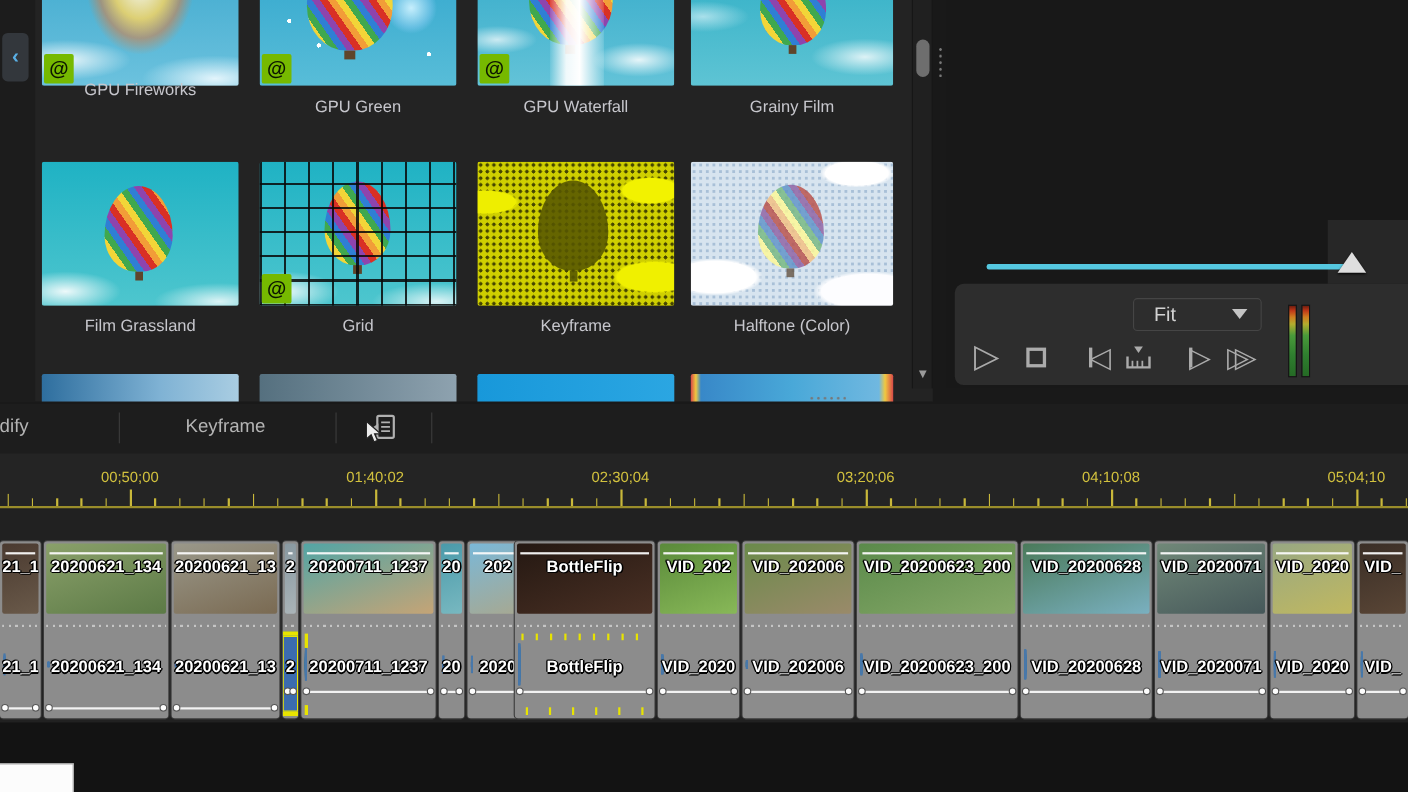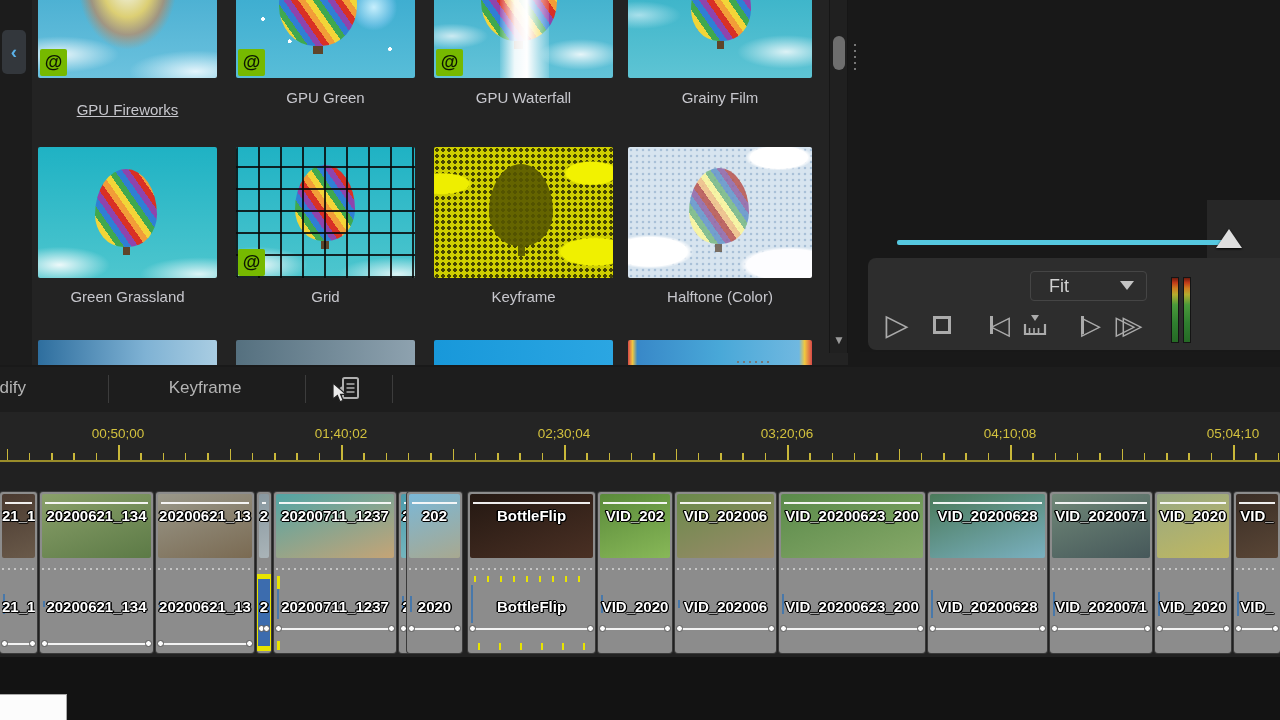--- a/index.html
+++ b/index.html
@@ -158,7 +158,7 @@
         <div class="fx-tile fx-fireworks" style="left: 38px; top: -53px; width: 179px; height: 131px;">
           <div class="nv"></div>
         </div>
-        <div class="fx-label" style="left: 20px; top: 100px; width: 215px; text-decoration: underline;">GPU Fireworks</div>
+        <div class="fx-label" style="left: 20px; top: 72px; width: 215px;">GPU Fireworks</div>
         <div class="fx-tile fx-star" style="left: 236px; top: -53px; width: 179px; height: 131px;">
           <div class="balloon"></div>
           <div class="nv"></div>

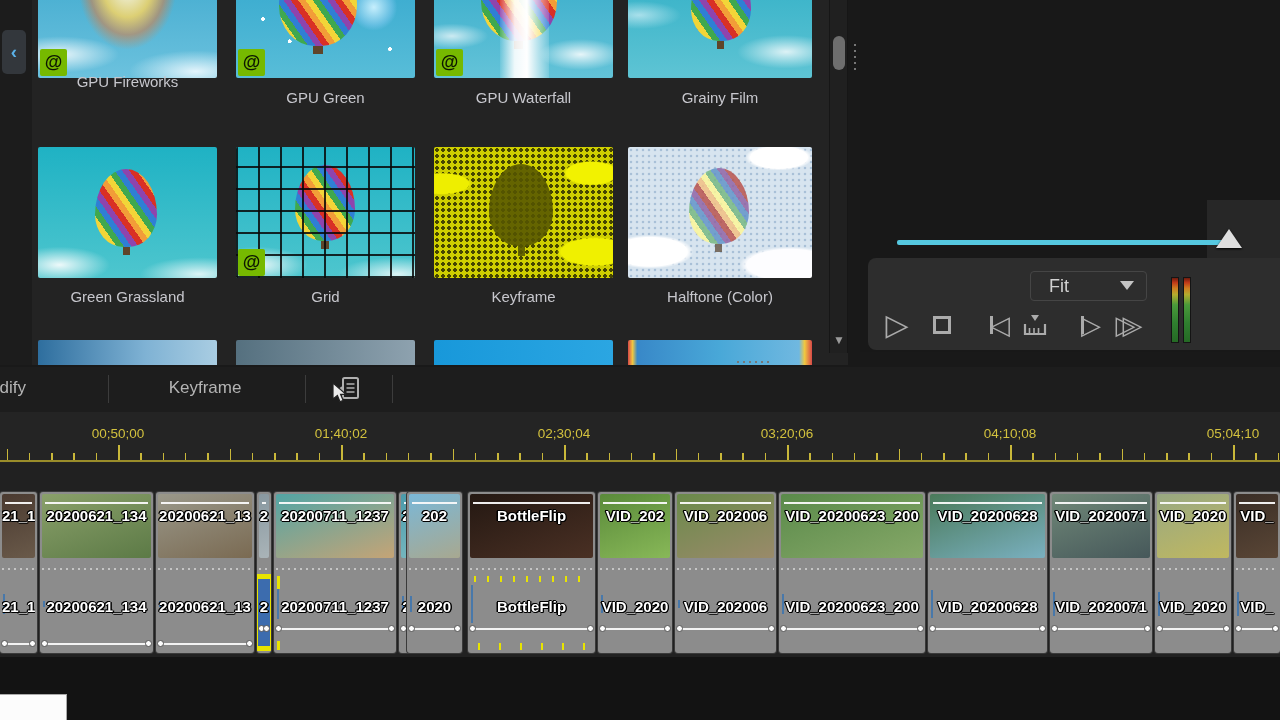--- a/index.html
+++ b/index.html
@@ -176,7 +176,7 @@
         <div class="fx-tile fx-grassland" style="left: 38px; top: 147px; width: 179px; height: 131px;">
           <div class="balloon"></div>
         </div>
-        <div class="fx-label" style="left: 20px; top: 287px; width: 215px;">Green Grassland</div>
+        <div class="fx-label" style="left: 20px; top: 287px; width: 215px;">Film Grassland</div>
         <div class="fx-tile fx-grid" style="left: 236px; top: 147px; width: 179px; height: 131px;">
           <div class="balloon"></div>
           <div class="nv"></div>

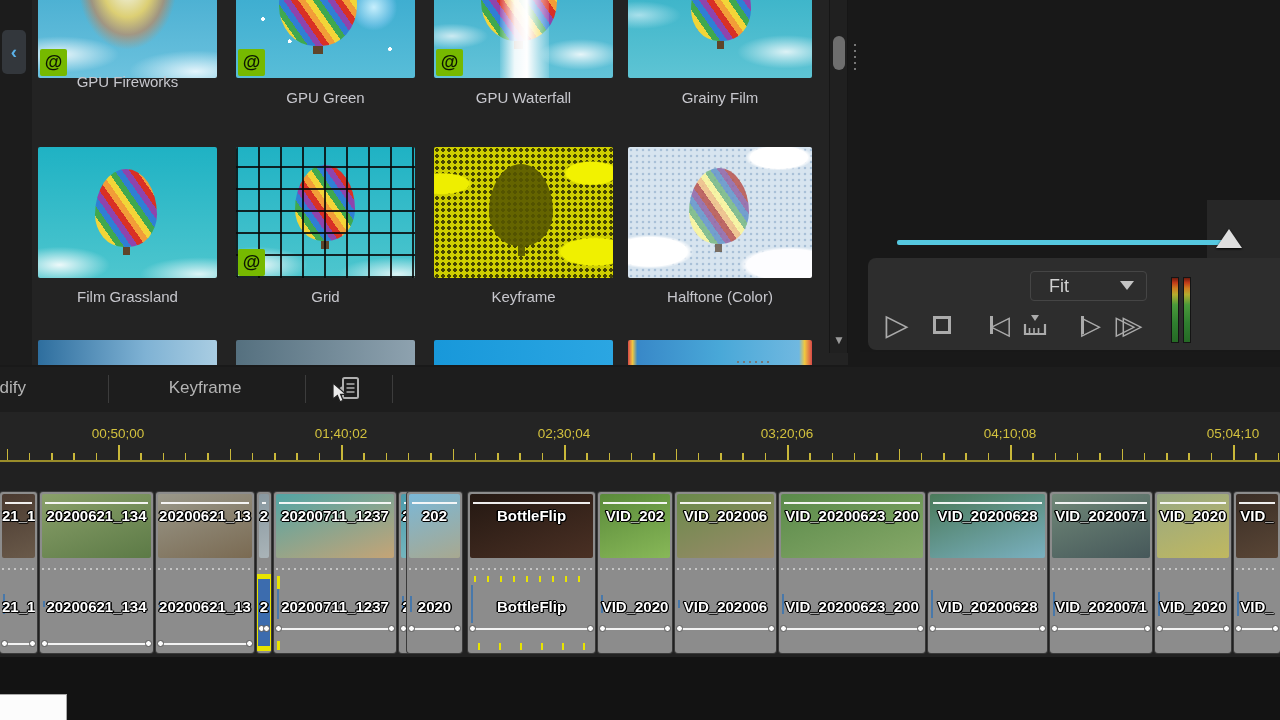--- a/index.html
+++ b/index.html
@@ -528,7 +528,7 @@
           <div class="vol-dot" style="right: -2px;"></div>
         </div>
       </div>
-      <div class="clip" style="left: 407px; width: 55px;">
+      <div class="clip" style="left: 425px; width: 55px;">
         <div class="cv-thumb" style="background: linear-gradient(160deg, rgb(122, 184, 216), rgb(168, 168, 144));"></div>
         <div class="cv-line"></div>
         <div class="clip-name cv-name">202</div>

